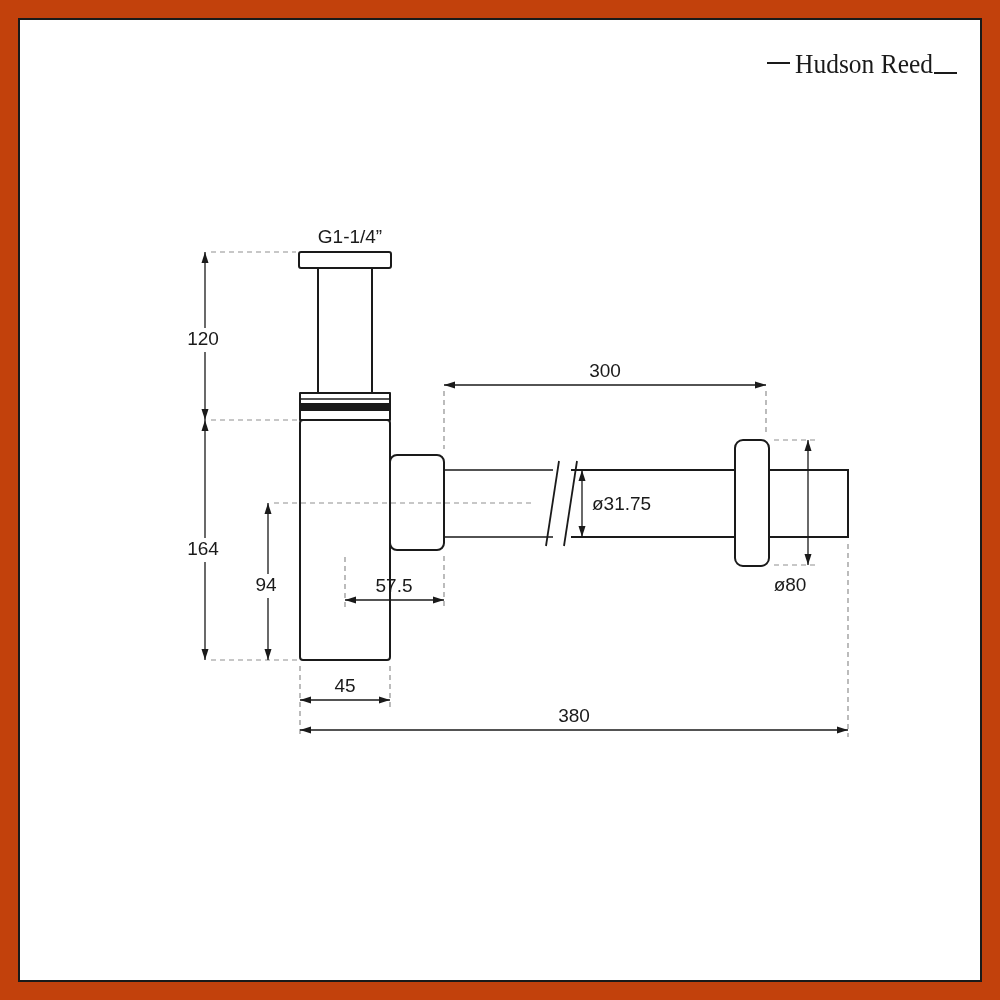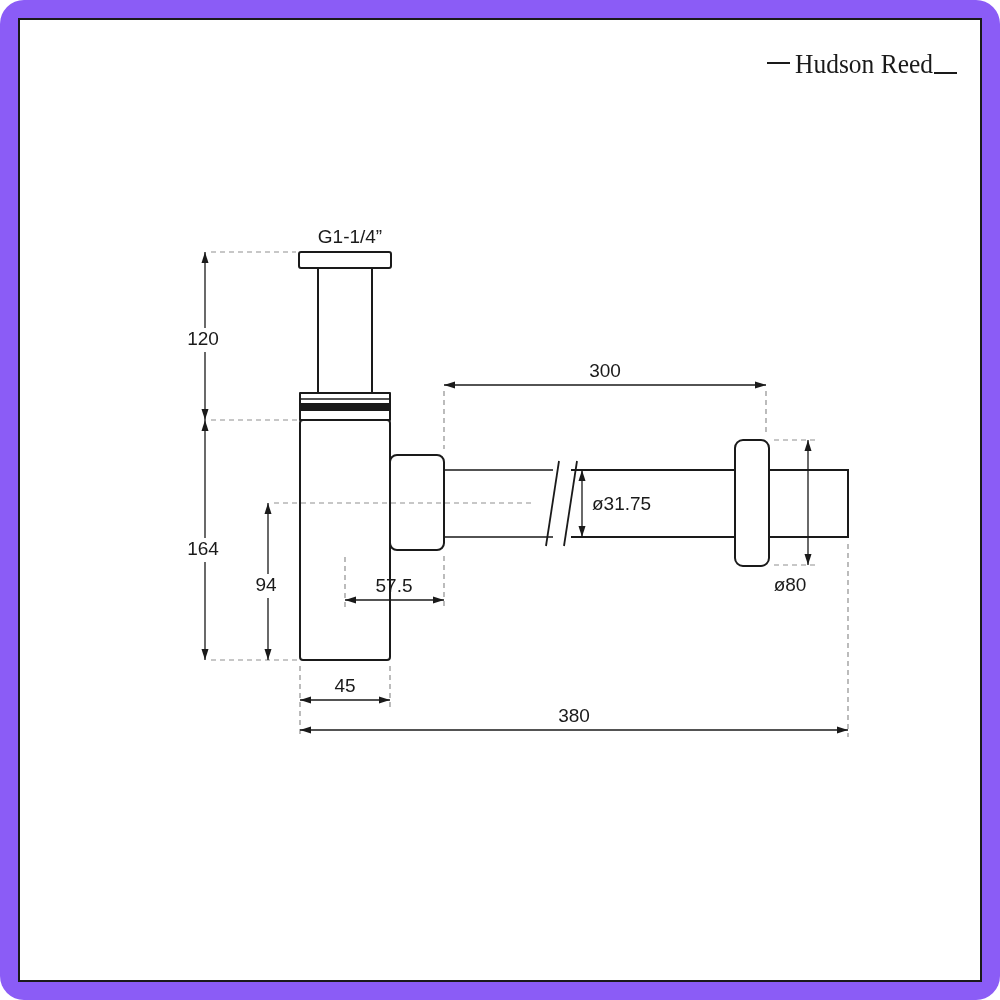--- a/index.html
+++ b/index.html
@@ -12,9 +12,8 @@
     position: relative;
     width: 1000px;
     height: 1000px;
-    background: #8b5cf6;
+    background: #c2410c;
     overflow: hidden;
-    border-radius: 24px;
   }
   svg { display: block; }
   text {

